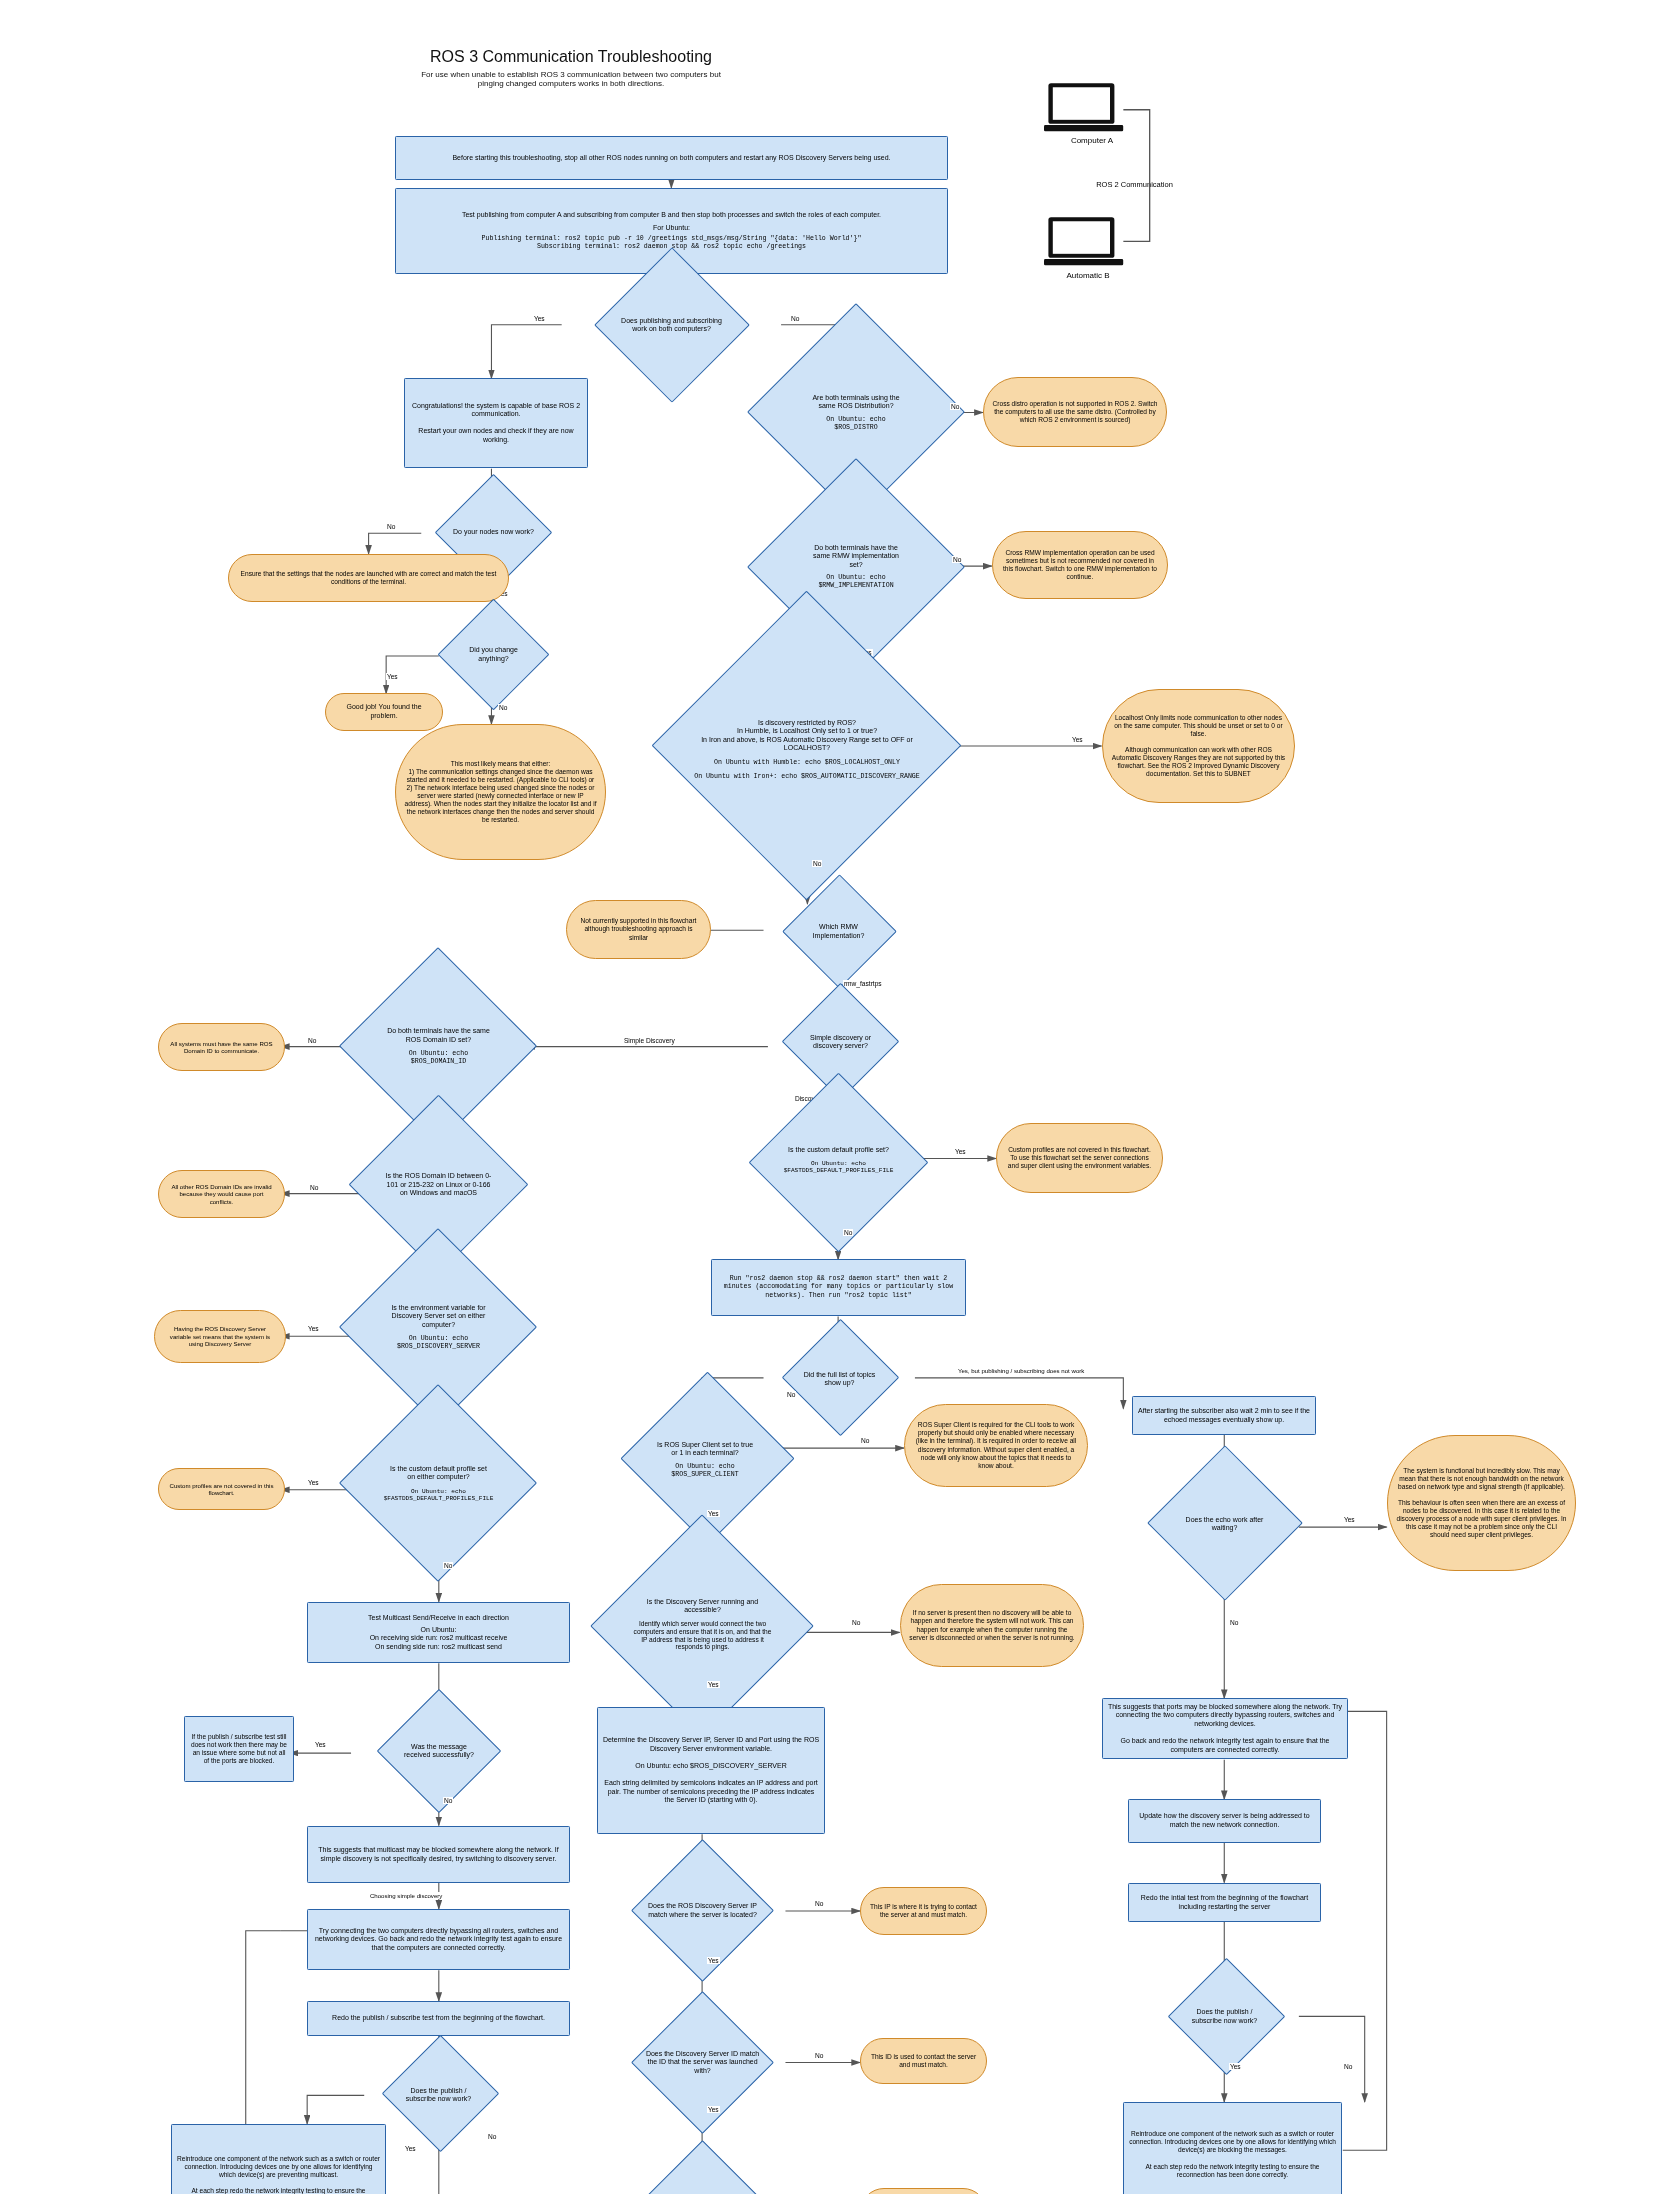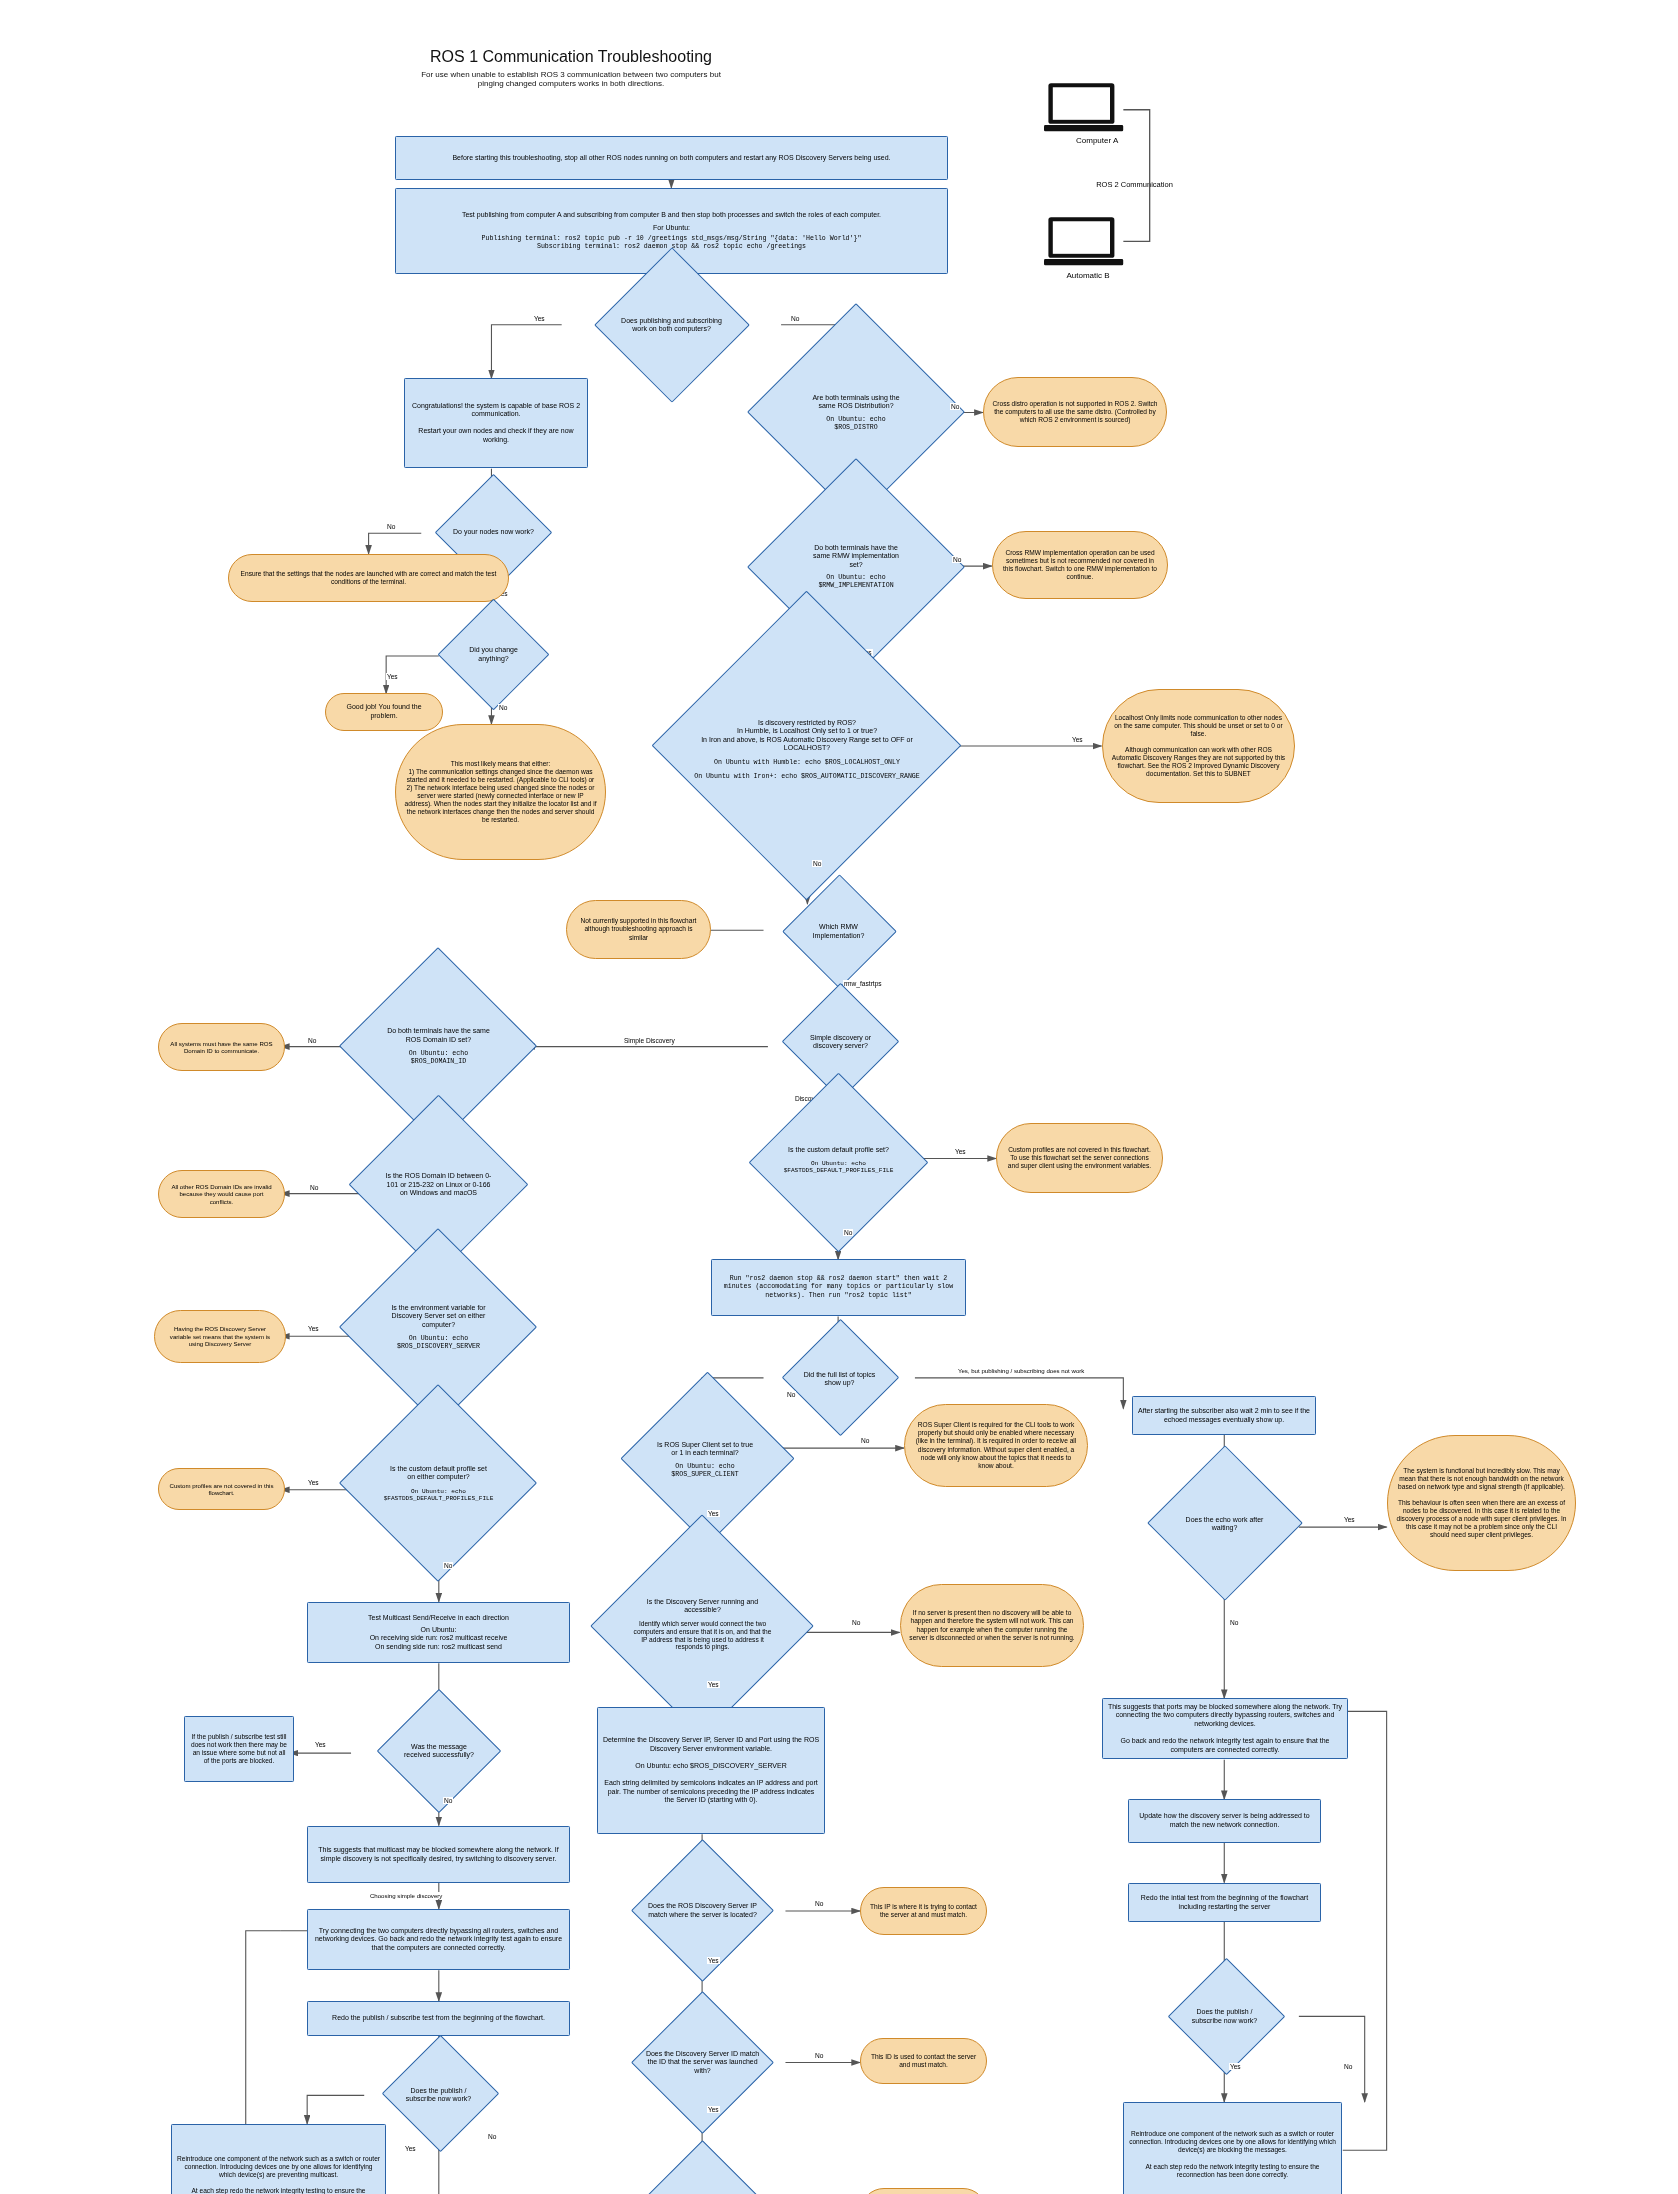--- a/index.html
+++ b/index.html
@@ -24,7 +24,7 @@
 <div id="page">
 
   <div class="title" style="left:334px;top:48px;width:474px;font-size:16px;color:#111;">
-    <div>ROS 1 Communication Troubleshooting</div>
+    <div>ROS 3 Communication Troubleshooting</div>
   </div>
   <div class="title" style="left:334px;top:70px;width:474px;font-size:8px;color:#111;">
     <div>For use when unable to establish ROS 3 communication between two computers but</div>

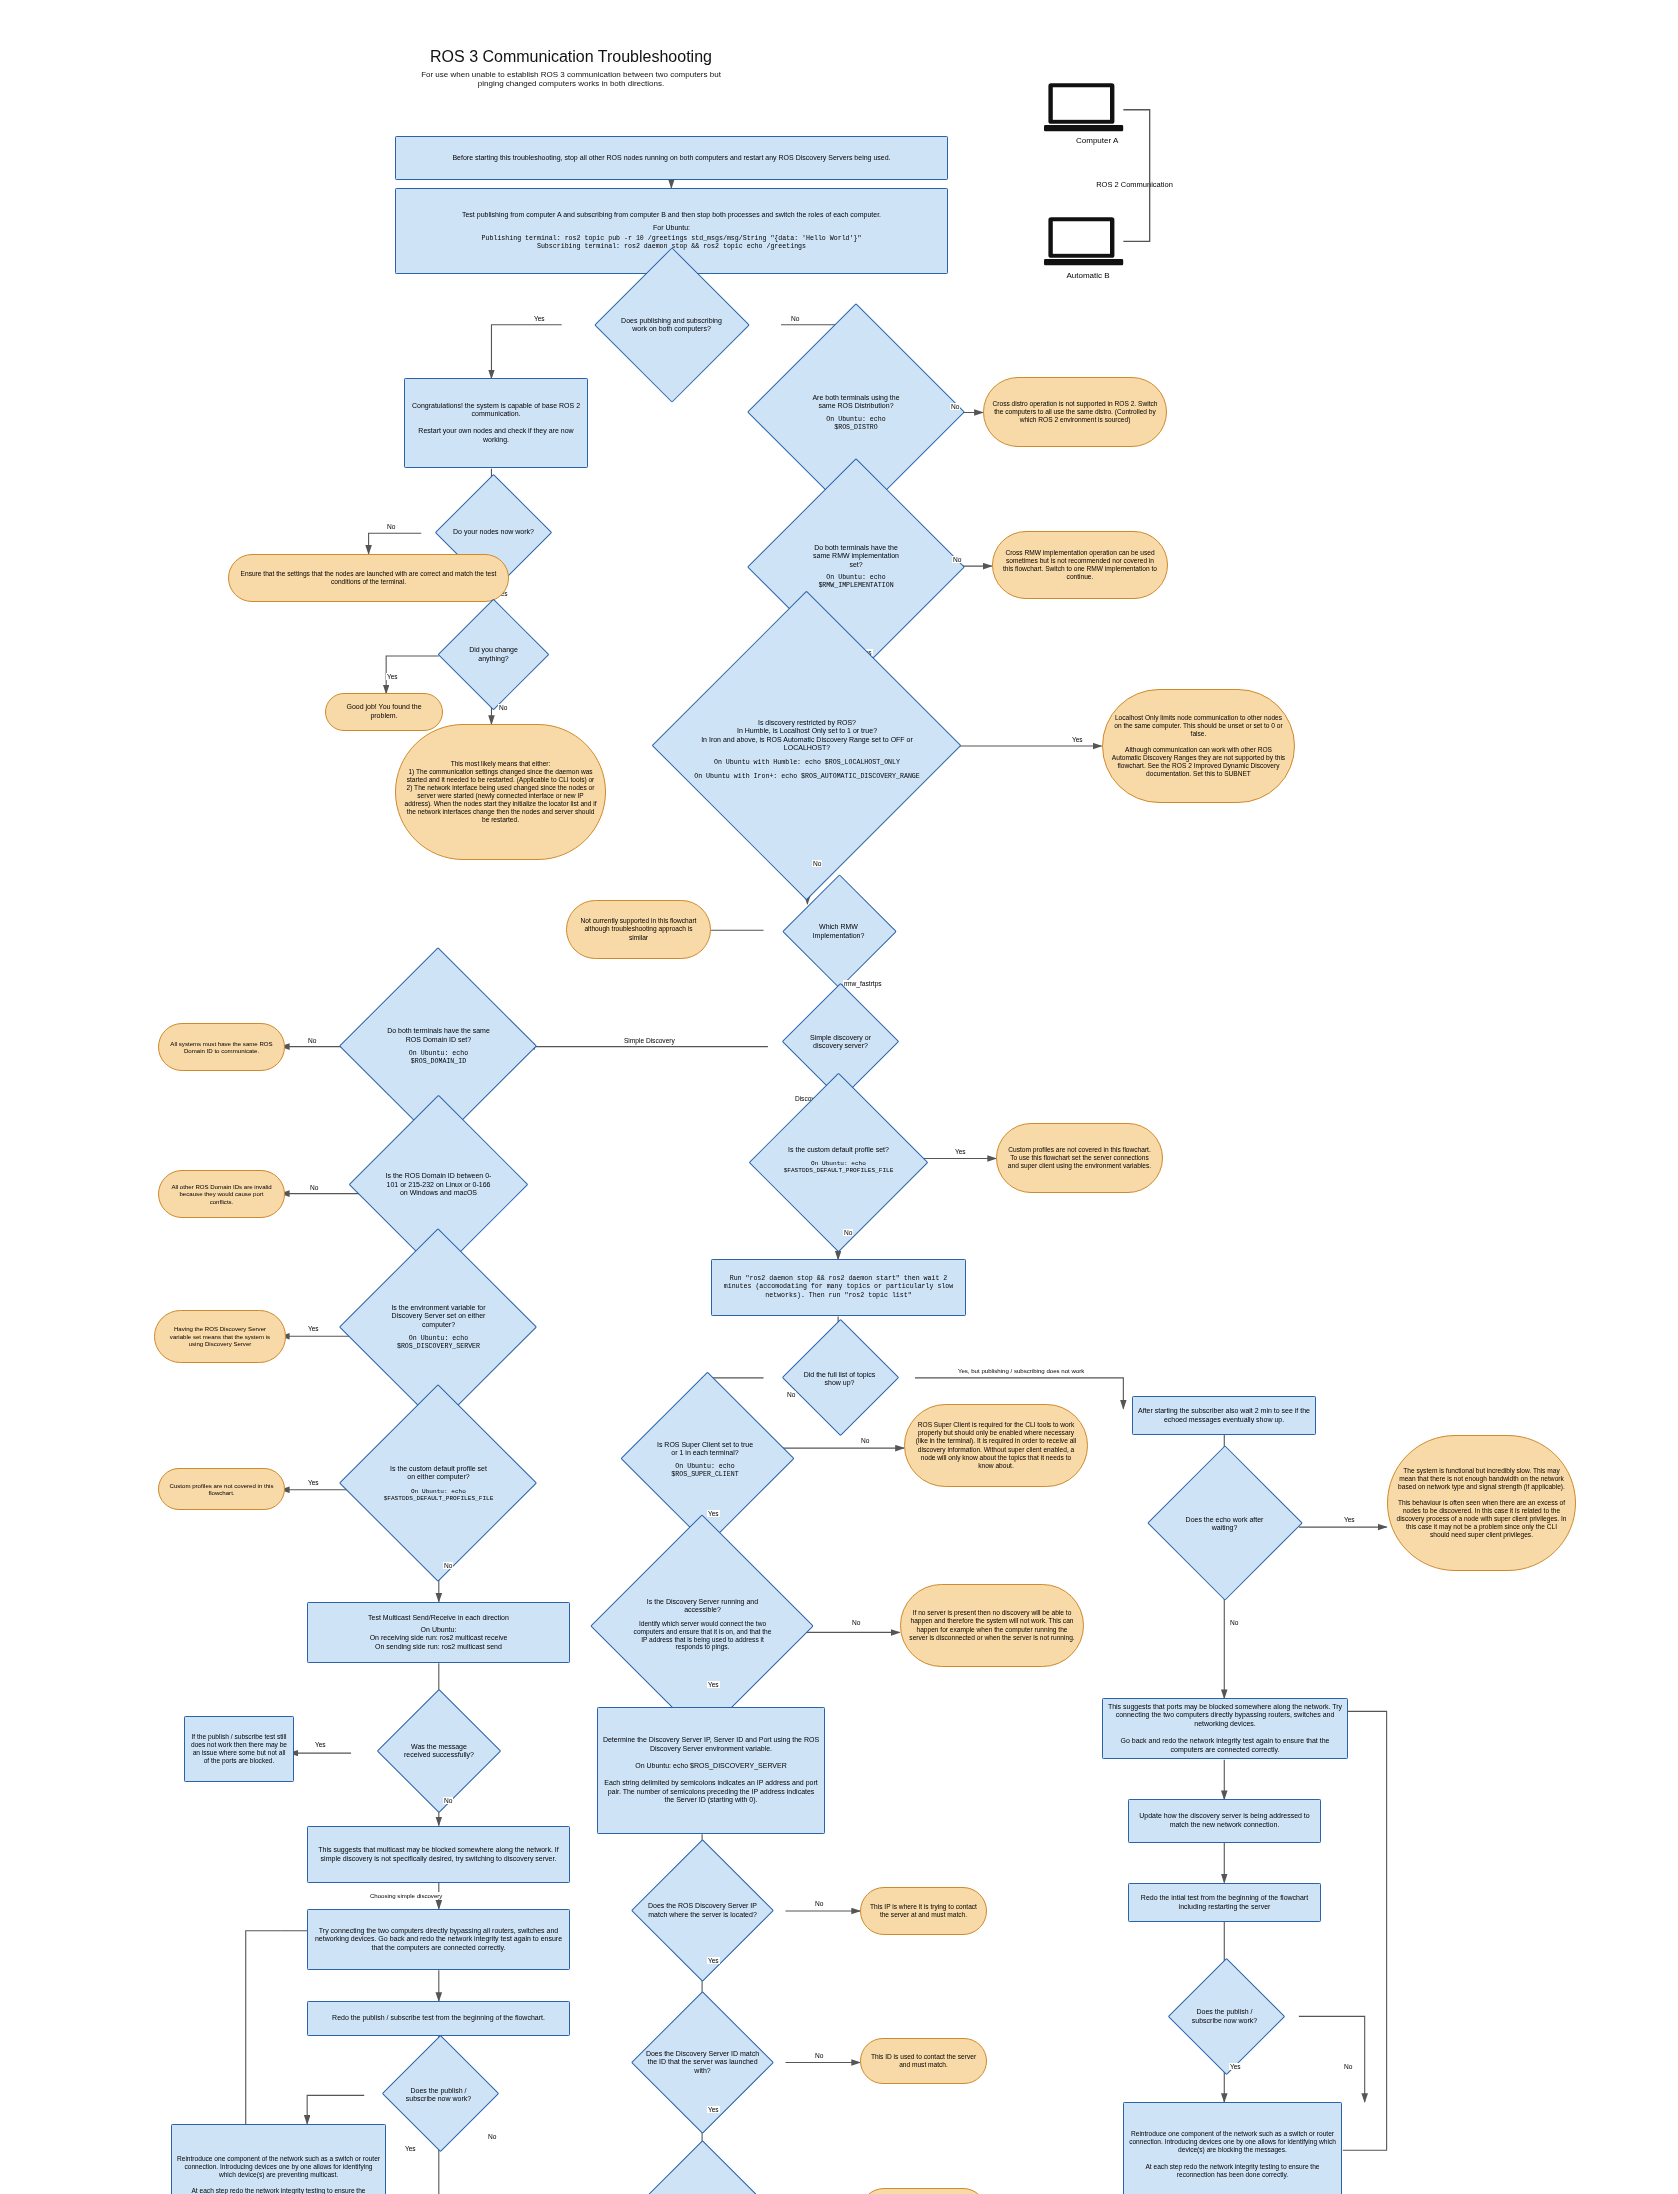--- a/index.html
+++ b/index.html
@@ -173,7 +173,7 @@
       <rect x="0" y="100" width="180" height="14" rx="3" fill="#111"></rect>
     </svg>
   </div>
-  <div class="txt" style="left:1076px;top:136px;width:88px;font-size:8px;">Computer A</div>
+  <div class="txt" style="left:1048px;top:136px;width:88px;text-align:center;font-size:8px;">Computer A</div>
 
   <div class="pc" style="left:1044px;top:215px;">
     <svg width="88" height="53" viewBox="0 0 200 120">

